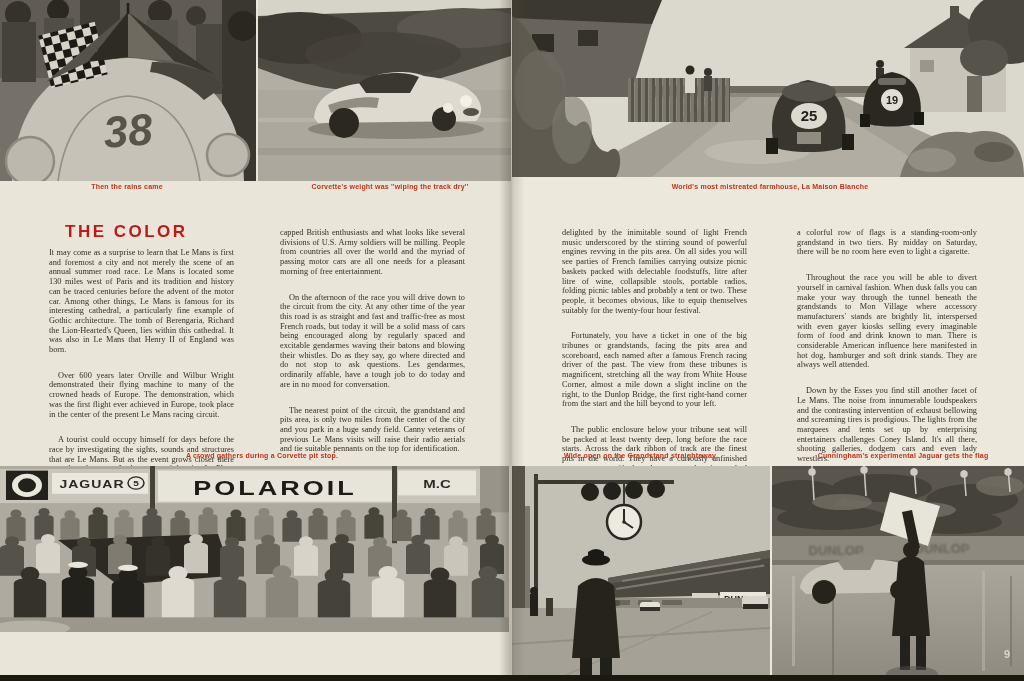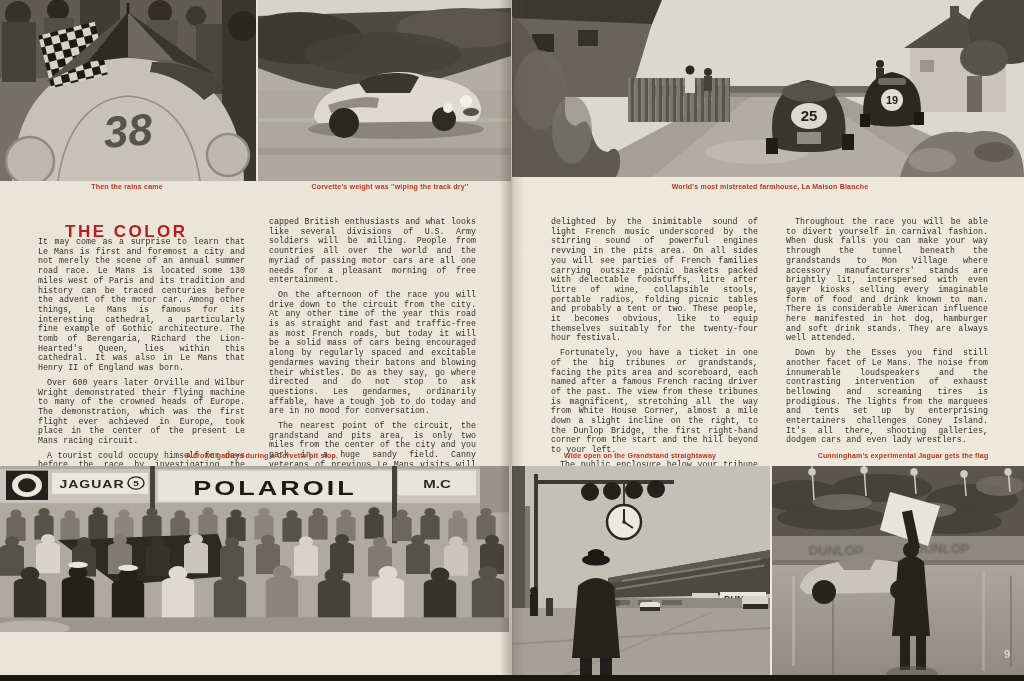--- a/index.html
+++ b/index.html
@@ -16,7 +16,7 @@
          font-weight:bold;font-size:17px;letter-spacing:2.5px;color:#b91c1c;margin-left:32px;}
   .column{position:absolute;width:217px;font-size:8.3px;line-height:9.7px;
           text-align:justify;color:#342f27;word-spacing:0.3px;}
-  .column p{margin:5px;font-family:Liberation Mono, monospace;}
+  .column p{margin:16px;}
   .column p.ind{text-indent:9px;}
   .gutter{position:absolute;left:499px;top:0;width:26px;height:681px;z-index:40;pointer-events:none;
           background:linear-gradient(90deg,rgba(55,45,30,0) 0%,rgba(55,45,30,0.26) 45%,rgba(90,80,60,0.16) 58%,rgba(55,45,30,0) 100%);}

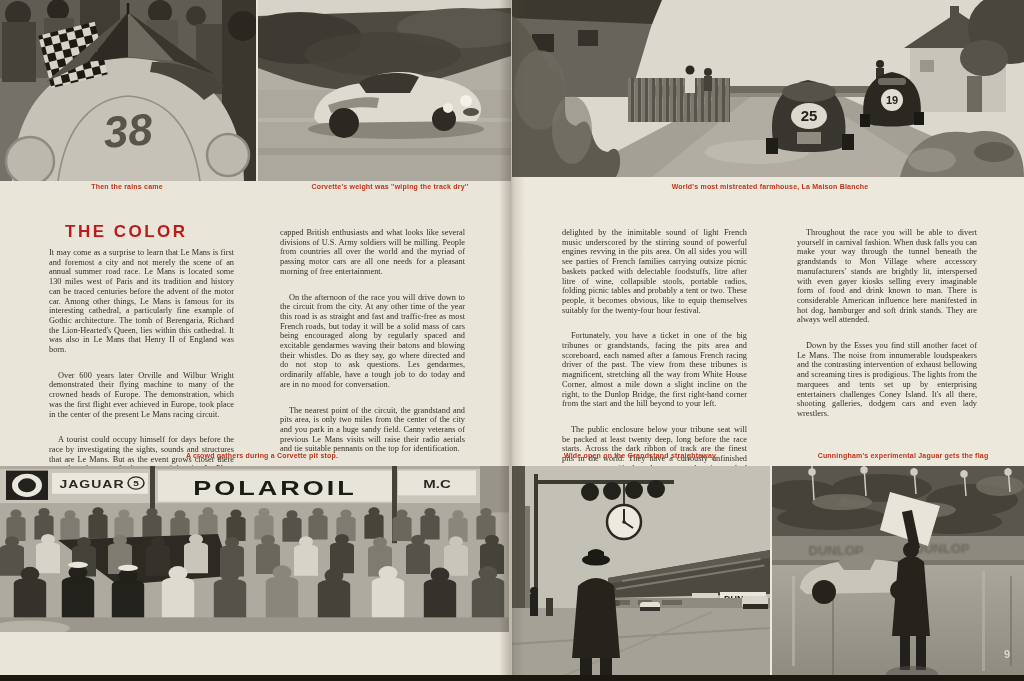--- a/index.html
+++ b/index.html
@@ -174,6 +174,7 @@
       <p class="ind">The public enclosure below your tribune seat will be packed at least twenty deep, long before the race starts. Across the dark ribbon of track are the finest pits in the world. They have a curiously unfinished appearance as if the plasterers and painters had wearied of their work or had gone on a long, long lunch hour. Decked in</p>
     </div>
   <div class="column" style="left:781px;top:212px;width:212px;">
+      <p>a colorful row of flags is a standing-room-only grandstand in two tiers. By midday on Saturday, there will be no room here even to light a cigarette.</p>
       <p class="ind">Throughout the race you will be able to divert yourself in carnival fashion. When dusk falls you can make your way through the tunnel beneath the grandstands to Mon Village where accessory manufacturers' stands are brightly lit, interspersed with even gayer kiosks selling every imaginable form of food and drink known to man. There is considerable American influence here manifested in hot dog, hamburger and soft drink stands. They are always well attended.</p>
       <p class="ind">Down by the Esses you find still another facet of Le Mans. The noise from innumerable loudspeakers and the contrasting intervention of exhaust bellowing and screaming tires is prodigious. The lights from the marquees and tents set up by enterprising entertainers challenges Coney Island. It's all there, shooting galleries, dodgem cars and even lady wrestlers.</p>
     </div>

